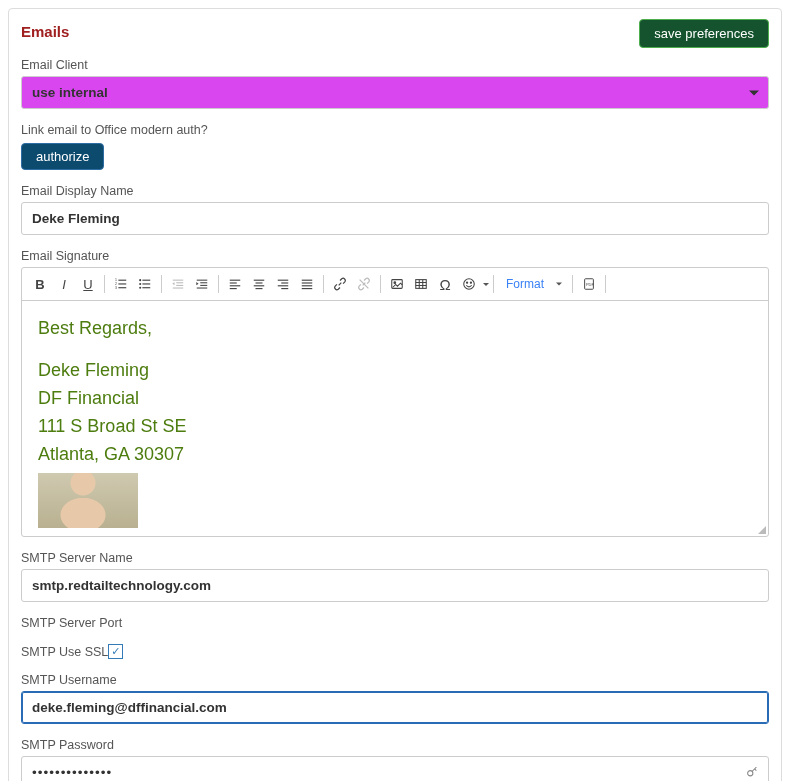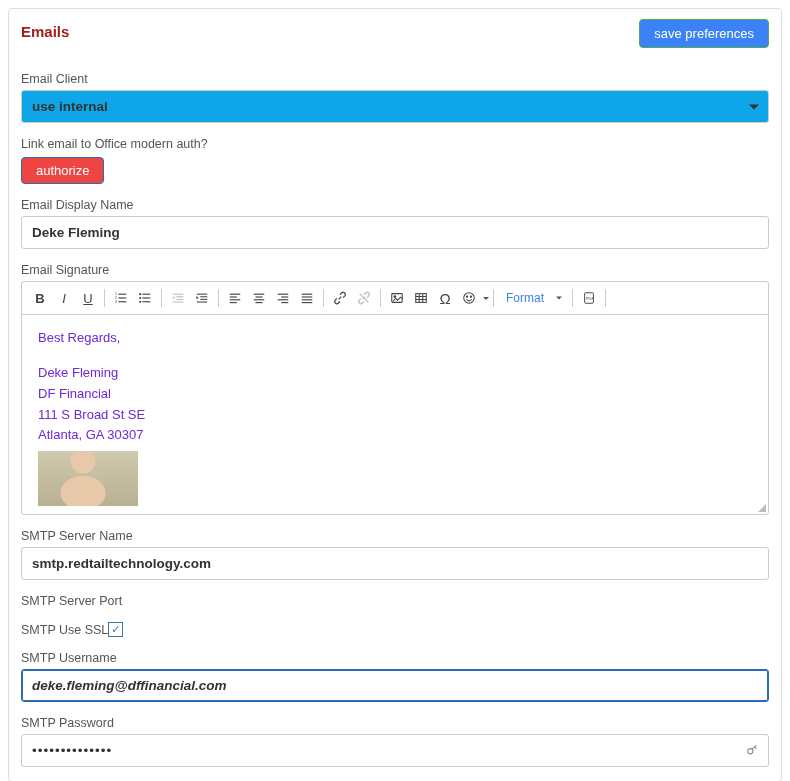--- a/index.html
+++ b/index.html
@@ -22,7 +22,7 @@
     display: flex;
     justify-content: space-between;
     align-items: flex-start;
-    margin-bottom: 24px;
+    margin-bottom: 10px;
   }
   .panel-title {
     color: #a02020;

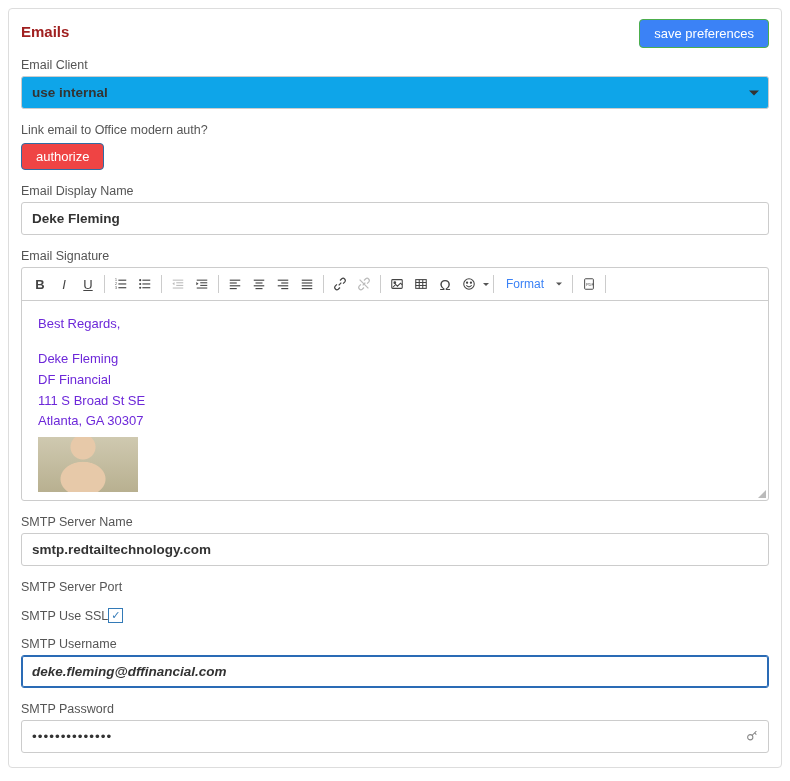--- a/index.html
+++ b/index.html
@@ -32,7 +32,7 @@
     padding-top: 4px;
   }
   .btn-save {
-    background: #3b82f6;
+    background: #14532d;
     color: #fff;
     border: 1px solid #4cae4c;
     border-radius: 4px;

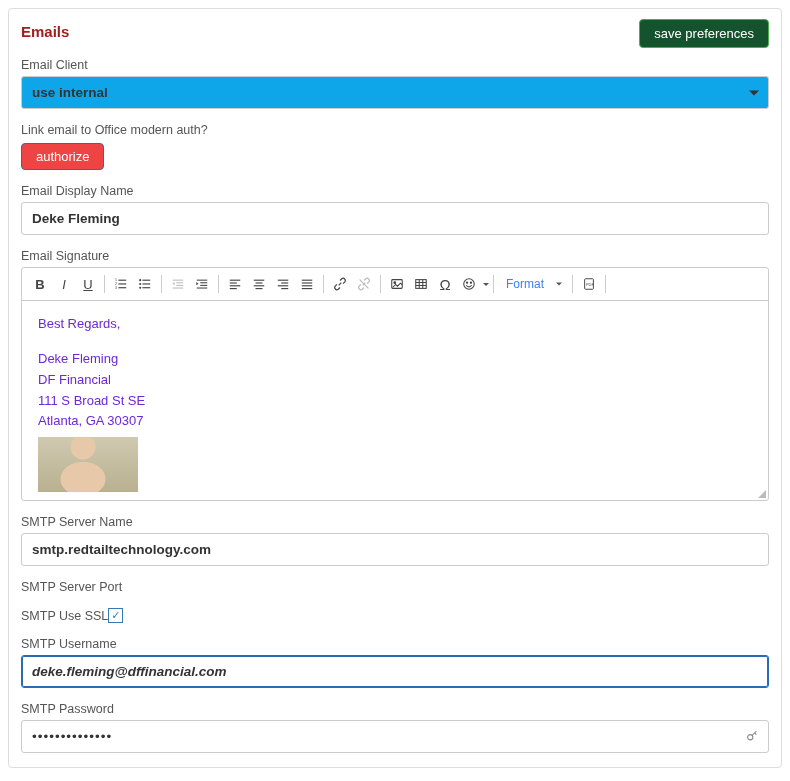--- a/index.html
+++ b/index.html
@@ -75,7 +75,7 @@
   .form-control.select {
     appearance: none;
     -webkit-appearance: none;
-    background: #0ea5e9;
+    background: #d946ef;
     padding-right: 28px;
     position: relative;
   }

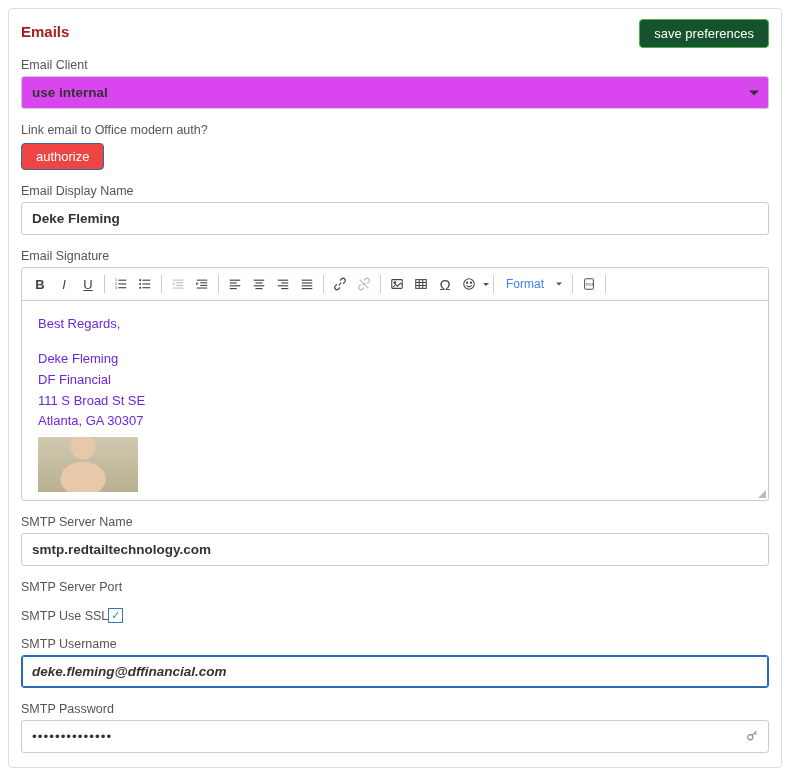--- a/index.html
+++ b/index.html
@@ -41,7 +41,7 @@
     cursor: pointer;
   }
   .btn-authorize {
-    background: #ef4444;
+    background: #0c4a6e;
     color: #fff;
     border: 1px solid #2e6da4;
     border-radius: 4px;

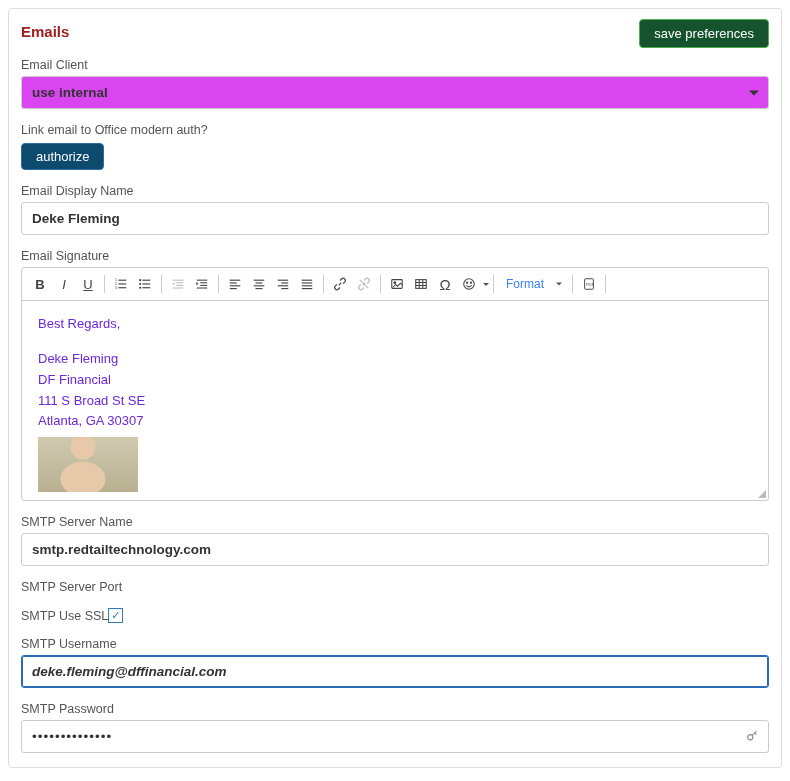--- a/index.html
+++ b/index.html
@@ -162,9 +162,9 @@
   .editor-body {
     min-height: 180px;
     padding: 14px 16px 8px;
-    font-size: 13px;
+    font-size: 18px;
     line-height: 1.45;
-    color: #6d28d9;
+    color: #4d7c0f;
     position: relative;
   }
   .editor-body p { margin: 0 0 2px 0; }

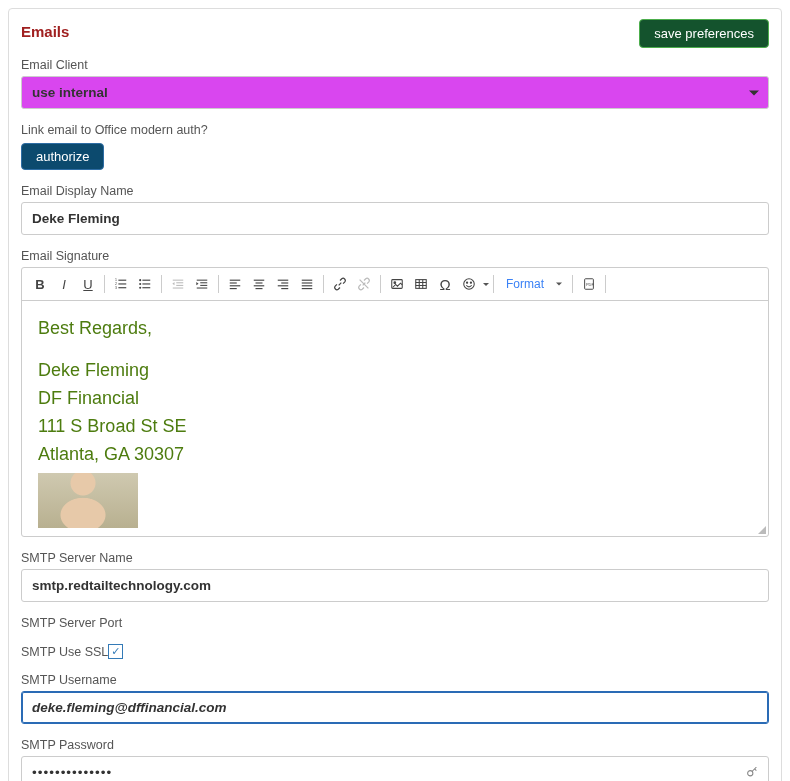--- a/index.html
+++ b/index.html
@@ -103,7 +103,6 @@
   .focused {
     border-color: #2a6bb5 !important;
     box-shadow: 0 0 0 1px #2a6bb5 inset;
-    font-style: italic;
   }
   .editor-frame {
     border: 1px solid #ccc;

